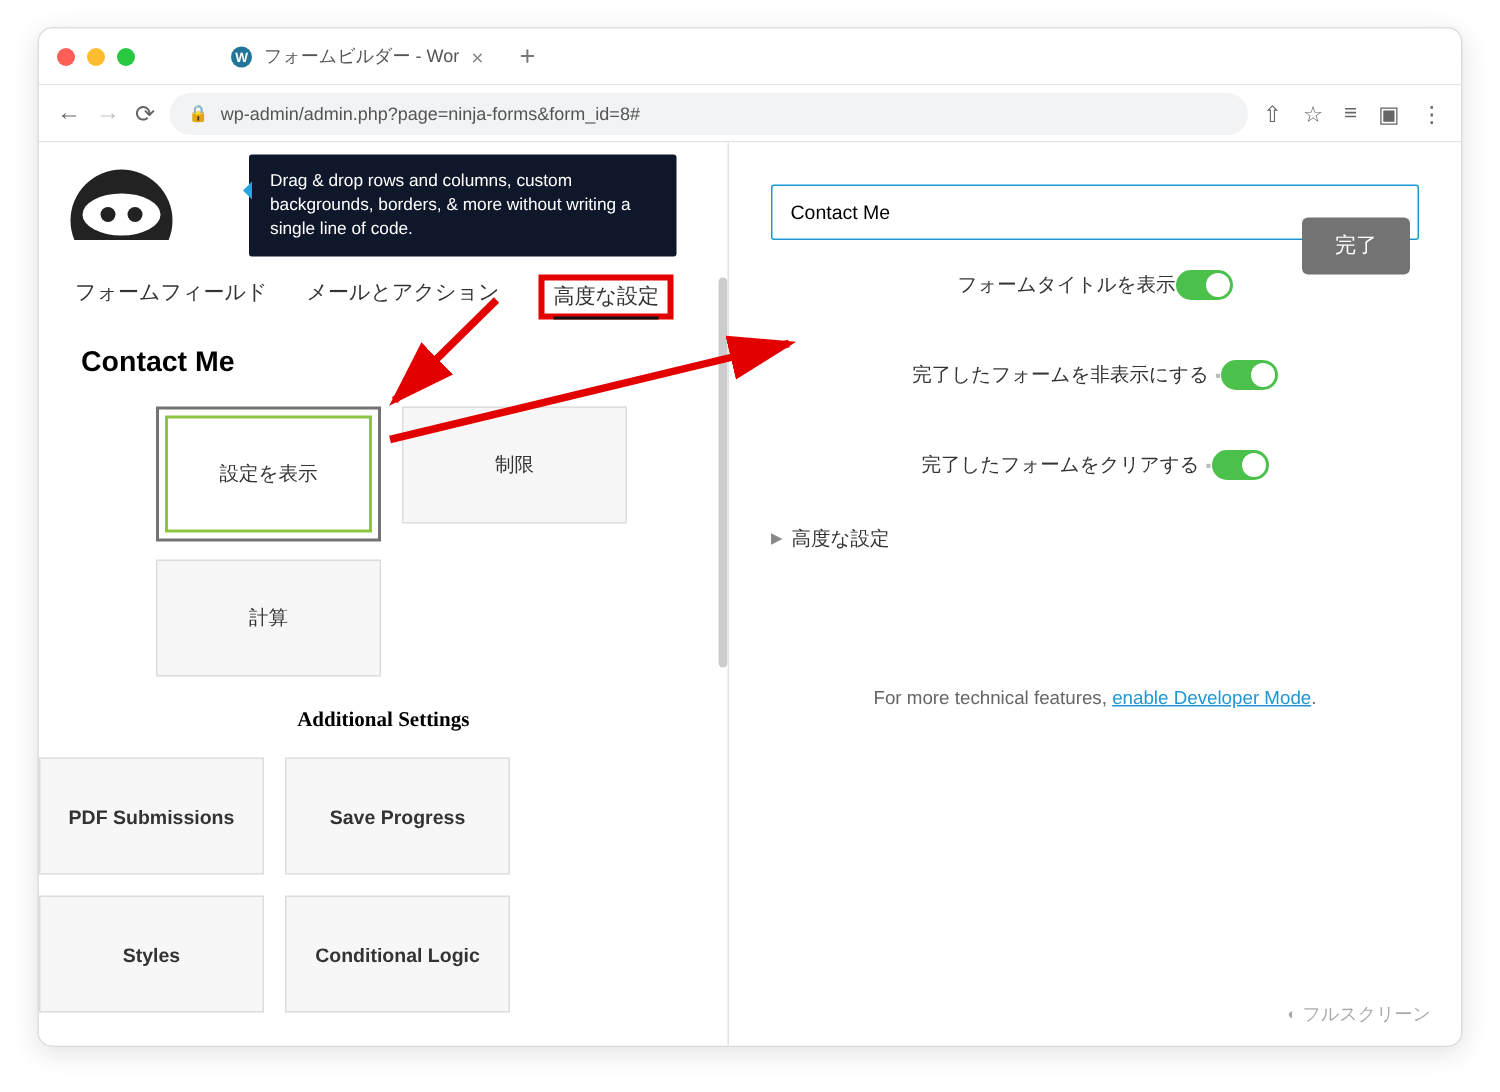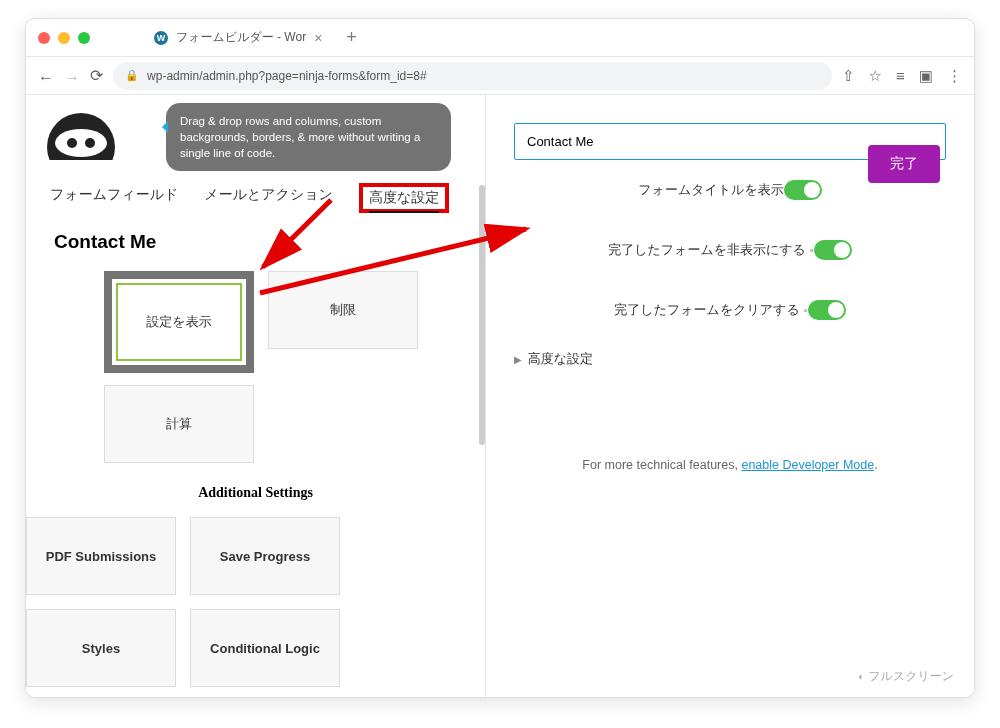--- a/index.html
+++ b/index.html
@@ -106,11 +106,11 @@
   .tooltip-bubble {
     position: absolute;
     top: 8px; left: 140px;
-    background: #737373;
+    background: #0f172a;
     color: #fff;
     font-size: 11.5px;
     padding: 10px 14px;
-    border-radius: 14px;
+    border-radius: 2px;
     width: 285px;
     line-height: 1.4;
   }

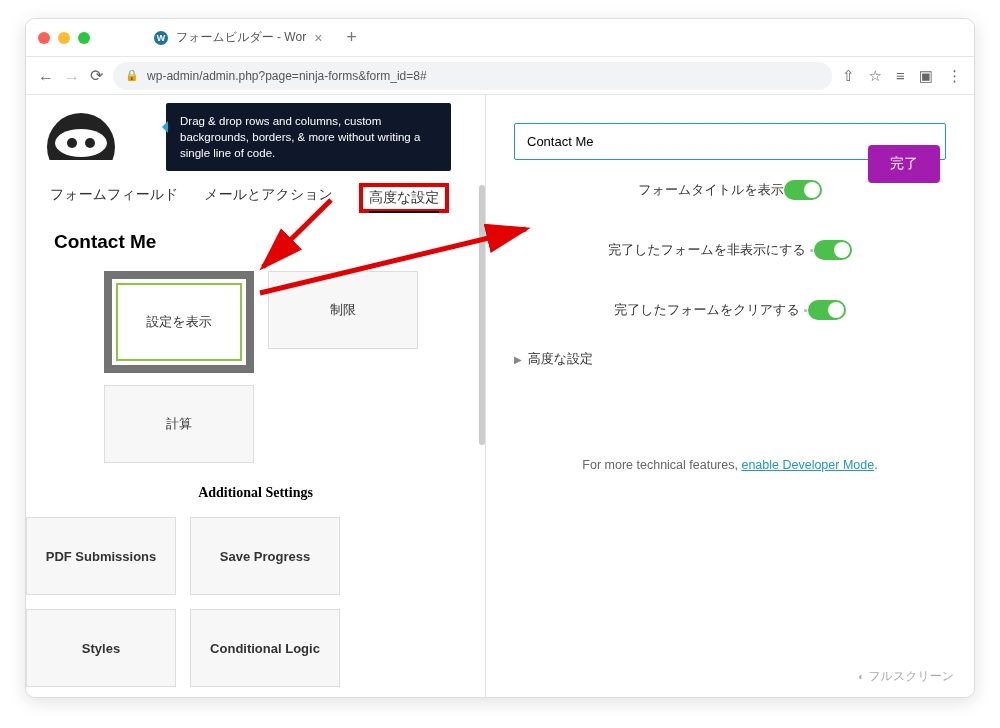--- a/index.html
+++ b/index.html
@@ -178,7 +178,7 @@
   .done-btn {
     position: absolute;
     top: 50px; right: 34px;
-    background: #a21caf;
+    background: #737373;
     color: #fff;
     border: none;
     border-radius: 4px;

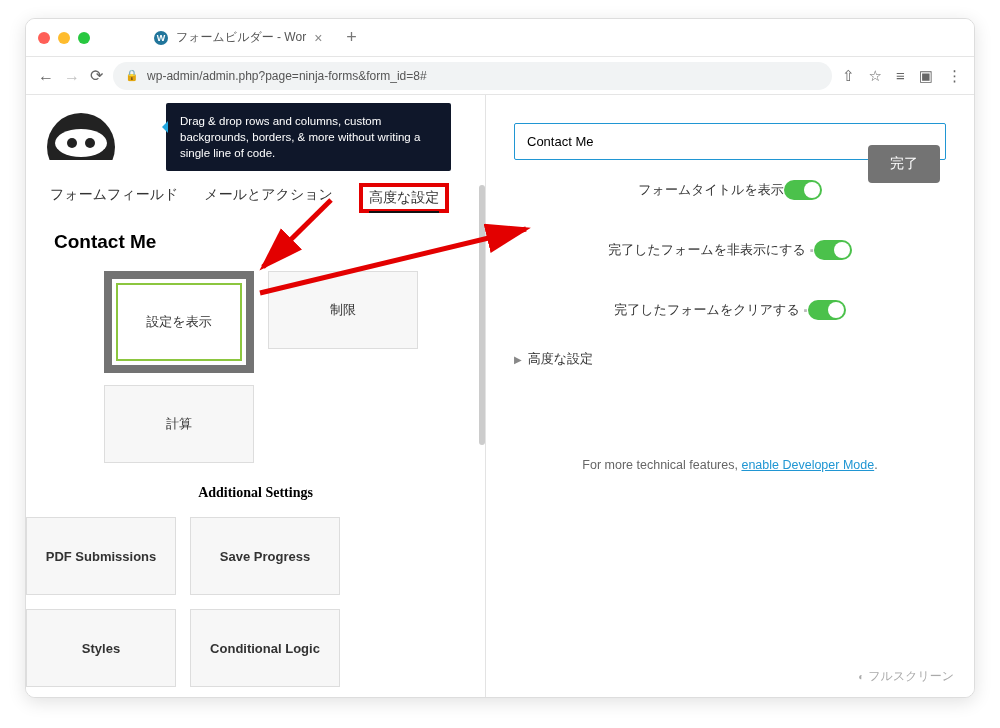--- a/index.html
+++ b/index.html
@@ -158,7 +158,7 @@
     border: 2px solid #8cc63f;
   }
   .red-outer {
-    border: 8px solid #737373;
+    border: 2px solid #737373;
     padding: 4px;
   }
   .addl-title {

